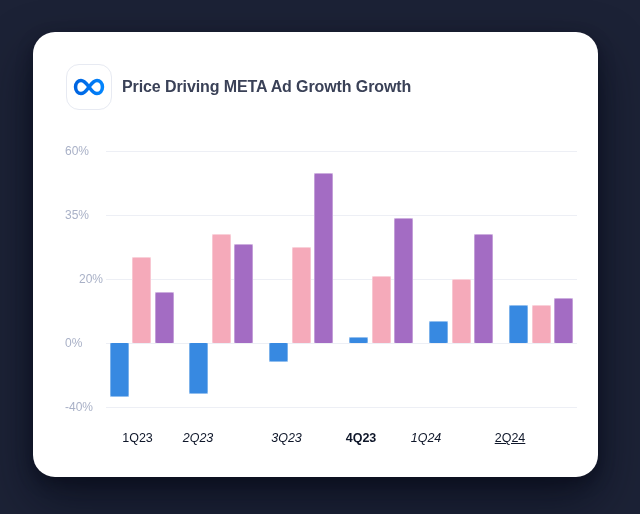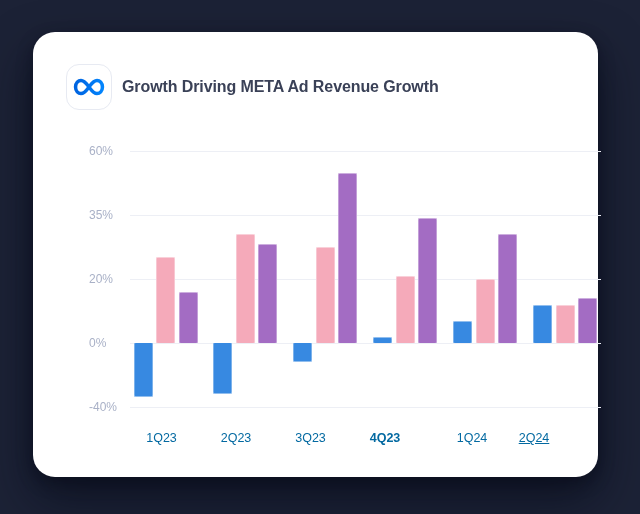--- a/index.html
+++ b/index.html
@@ -110,7 +110,7 @@
           <path d="M 3.2,12 C 3.2,6.8 6.6,3.8 10,3.8 C 14.4,3.8 17,8 20,12 C 23,16 25.6,20.2 30,20.2 C 33.4,20.2 36.8,17.2 36.8,12 C 36.8,6.8 33.4,3.8 30,3.8 C 25.6,3.8 23,8 20,12 C 17,16 14.4,20.2 10,20.2 C 6.6,20.2 3.2,17.2 3.2,12 Z" fill="none" stroke="url(#metaGrad)" stroke-width="4.4" stroke-linejoin="round" stroke-linecap="round"></path>
         </svg>
       </div>
-      <h1 class="card-title">Growth Driving META Ad Revenue Growth</h1>
+      <h1 class="card-title">Price Driving META Ad Growth Growth</h1>
     </div>
     <div class="plot" id="plot">
         <div class="gridline" style="top: 119px;"></div>

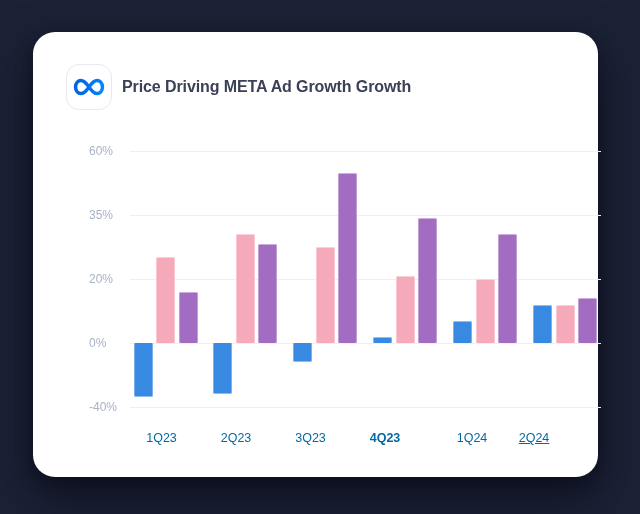--- a/index.html
+++ b/index.html
@@ -58,7 +58,6 @@
     top: 0;
     width: 565px;
     height: 445px;
-    margin-left: 24px;
   }
   .gridline {
     position: absolute;

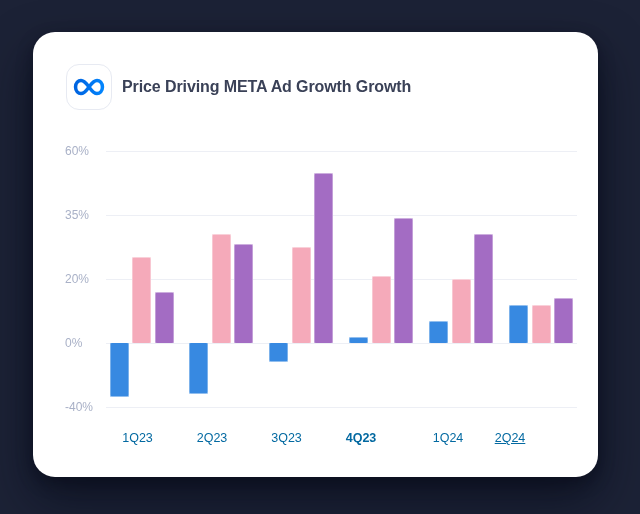--- a/index.html
+++ b/index.html
@@ -117,7 +117,7 @@
         <div class="gridline" style="top: 183px;"></div>
         <div class="y-tick" style="top: 176px;">35%</div>
         <div class="gridline" style="top: 247px;"></div>
-        <div class="y-tick" style="top: 240px;">20%</div>
+        <div class="y-tick" style="top: 240px; text-align: right;">20%</div>
         <div class="gridline" style="top: 311px;"></div>
         <div class="y-tick" style="top: 304px;">0%</div>
         <div class="gridline" style="top: 375px;"></div>

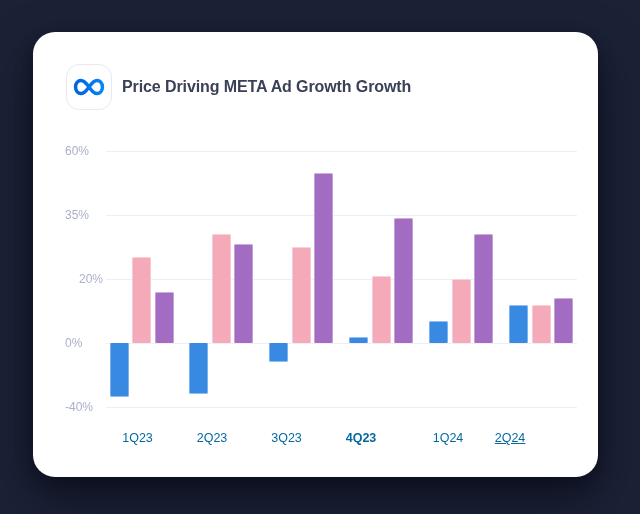--- a/index.html
+++ b/index.html
@@ -80,7 +80,7 @@
     width: 48px;
     text-align: center;
     font-size: 12.5px;
-    color: #0369a1;
+    color: #0f172a;
     line-height: 15px;
   }
   .bar {

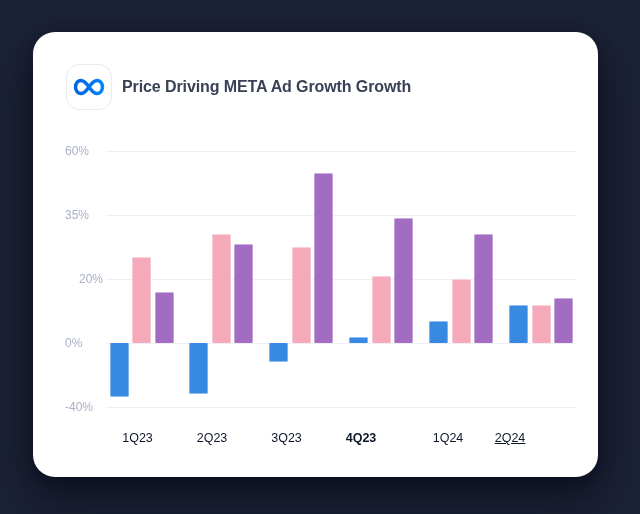--- a/index.html
+++ b/index.html
@@ -129,7 +129,7 @@
         <div class="bar neg" title="2Q23: -16%" style="left: 156.4px; width: 19px; top: 311px; height: 51.2px; background: rgb(55, 137, 225);"></div>
         <div class="bar pos" title="2Q23: 34%" style="left: 178.9px; width: 19px; top: 202.2px; height: 108.8px; background: rgb(245, 170, 186);"></div>
         <div class="bar pos" title="2Q23: 31%" style="left: 201.4px; width: 19px; top: 211.8px; height: 99.2px; background: rgb(163, 108, 195);"></div>
-        <div class="x-tick" style="left: 155px;">2Q23</div>
+        <div class="x-tick" style="left: 141px; font-style: italic;">2Q23</div>
         <div class="bar neg" title="3Q23: -6%" style="left: 236.3px; width: 19px; top: 311px; height: 19.2px; background: rgb(55, 137, 225);"></div>
         <div class="bar pos" title="3Q23: 30%" style="left: 258.8px; width: 19px; top: 215px; height: 96px; background: rgb(245, 170, 186);"></div>
         <div class="bar pos" title="3Q23: 53%" style="left: 281.3px; width: 19px; top: 141.4px; height: 169.6px; background: rgb(163, 108, 195);"></div>

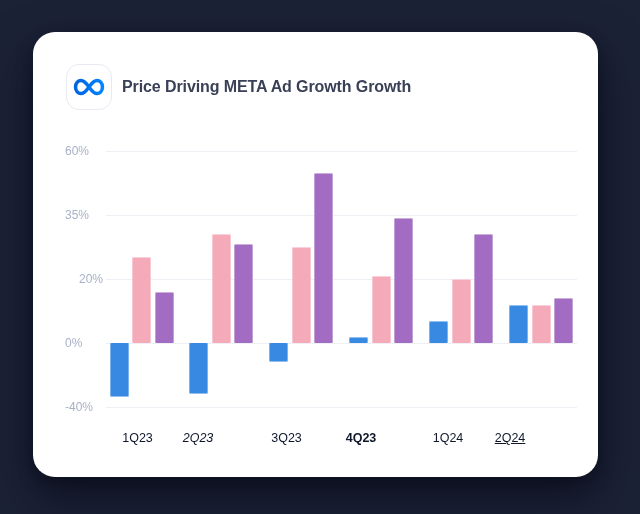--- a/index.html
+++ b/index.html
@@ -133,7 +133,7 @@
         <div class="bar neg" title="3Q23: -6%" style="left: 236.3px; width: 19px; top: 311px; height: 19.2px; background: rgb(55, 137, 225);"></div>
         <div class="bar pos" title="3Q23: 30%" style="left: 258.8px; width: 19px; top: 215px; height: 96px; background: rgb(245, 170, 186);"></div>
         <div class="bar pos" title="3Q23: 53%" style="left: 281.3px; width: 19px; top: 141.4px; height: 169.6px; background: rgb(163, 108, 195);"></div>
-        <div class="x-tick" style="left: 229.5px;">3Q23</div>
+        <div class="x-tick" style="left: 229.5px; font-style: italic;">3Q23</div>
         <div class="bar pos" title="4Q23: 2%" style="left: 316.2px; width: 19px; top: 304.6px; height: 6.4px; background: rgb(55, 137, 225);"></div>
         <div class="bar pos" title="4Q23: 21%" style="left: 338.7px; width: 19px; top: 243.8px; height: 67.2px; background: rgb(245, 170, 186);"></div>
         <div class="bar pos" title="4Q23: 39%" style="left: 361.2px; width: 19px; top: 186.2px; height: 124.8px; background: rgb(163, 108, 195);"></div>

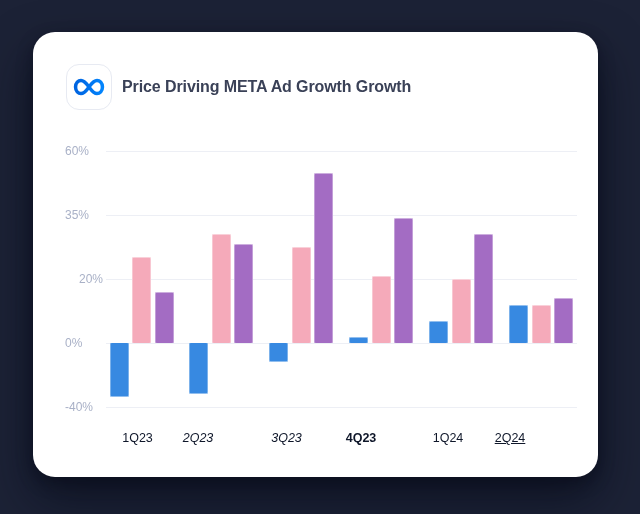--- a/index.html
+++ b/index.html
@@ -141,7 +141,7 @@
         <div class="bar pos" title="1Q24: 7%" style="left: 396.1px; width: 19px; top: 288.6px; height: 22.4px; background: rgb(55, 137, 225);"></div>
         <div class="bar pos" title="1Q24: 20%" style="left: 418.6px; width: 19px; top: 247px; height: 64px; background: rgb(245, 170, 186);"></div>
         <div class="bar pos" title="1Q24: 34%" style="left: 441.1px; width: 19px; top: 202.2px; height: 108.8px; background: rgb(163, 108, 195);"></div>
-        <div class="x-tick" style="left: 391px;">1Q24</div>
+        <div class="x-tick" style="left: 369px; font-style: italic;">1Q24</div>
         <div class="bar pos" title="2Q24: 12%" style="left: 476px; width: 19px; top: 272.6px; height: 38.4px; background: rgb(55, 137, 225);"></div>
         <div class="bar pos" title="2Q24: 12%" style="left: 498.5px; width: 19px; top: 272.6px; height: 38.4px; background: rgb(245, 170, 186);"></div>
         <div class="bar pos" title="2Q24: 14%" style="left: 521px; width: 19px; top: 266.2px; height: 44.8px; background: rgb(163, 108, 195);"></div>

